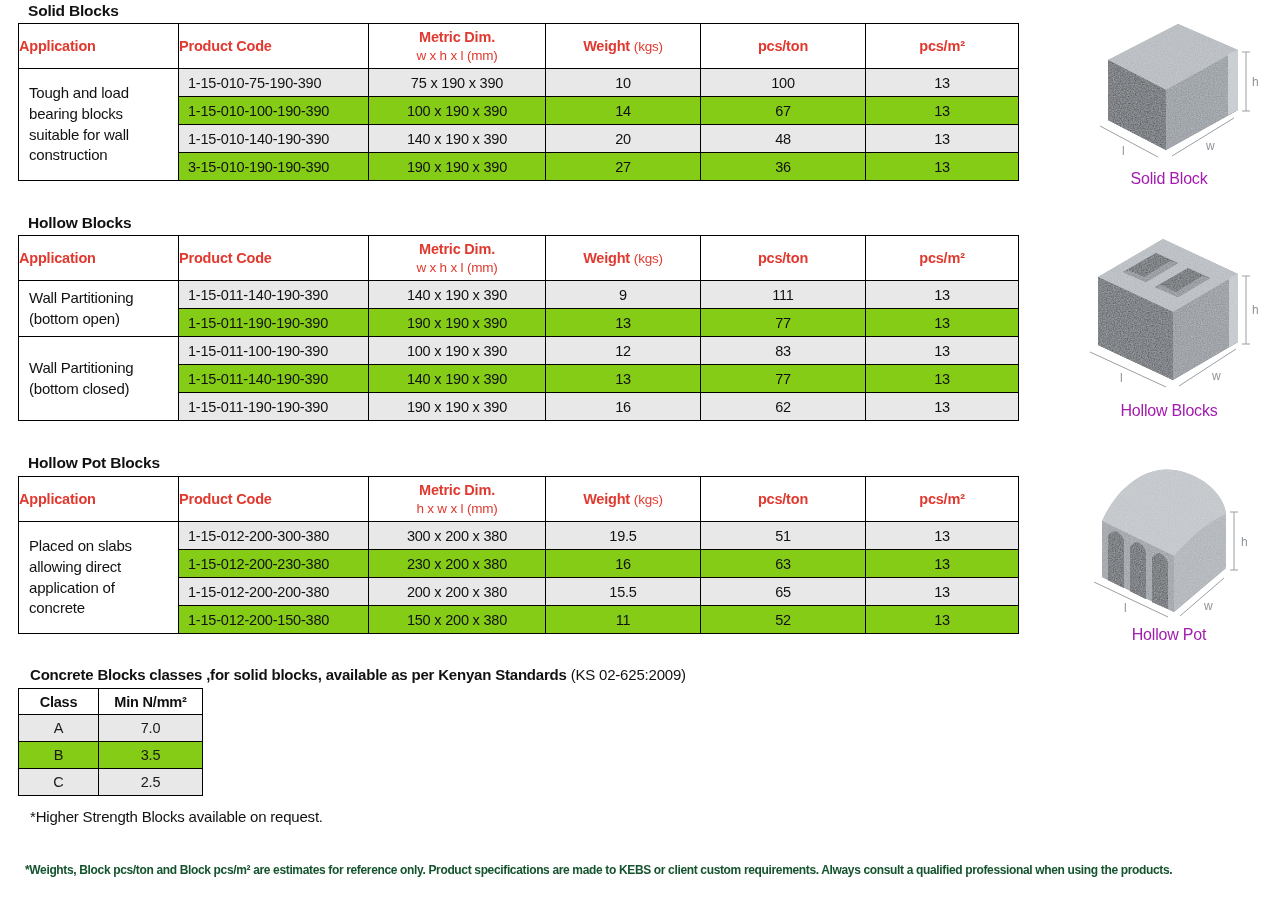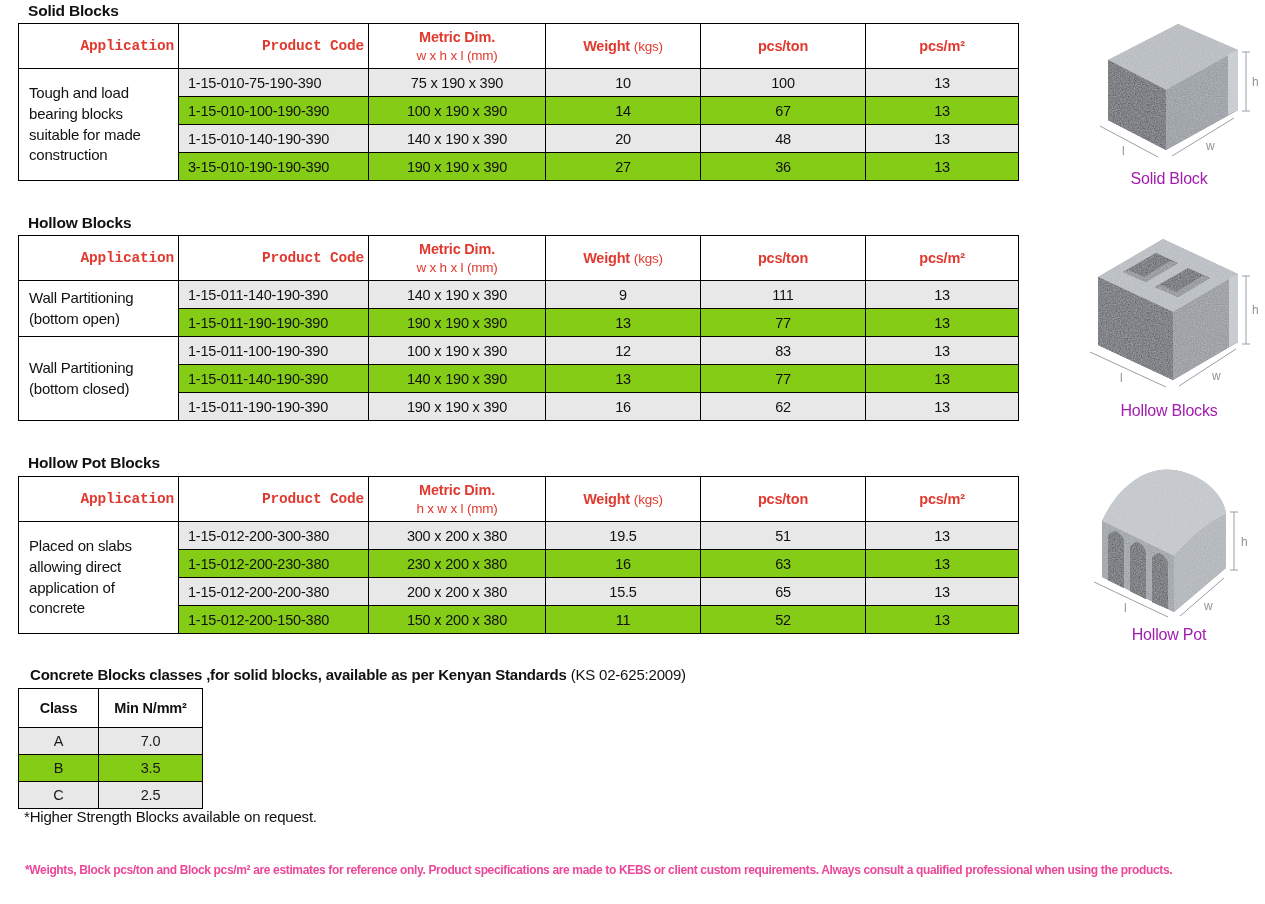--- a/index.html
+++ b/index.html
@@ -20,7 +20,7 @@
     font-size:14.5px; font-weight:bold; text-align:center; vertical-align:middle;
     line-height:1.25; padding:2px 4px;
   }
-  table.ptable th.h-left { text-align:right; padding-left:6px;font-family:Liberation Mono, monospace; }
+  table.ptable th.h-left { text-align:left; padding-left:0; }
   table.ptable th .sub { font-weight:normal; font-size:13.5px; }
   table.ptable td {
     height:28px; font-size:14.5px; text-align:center; vertical-align:middle;

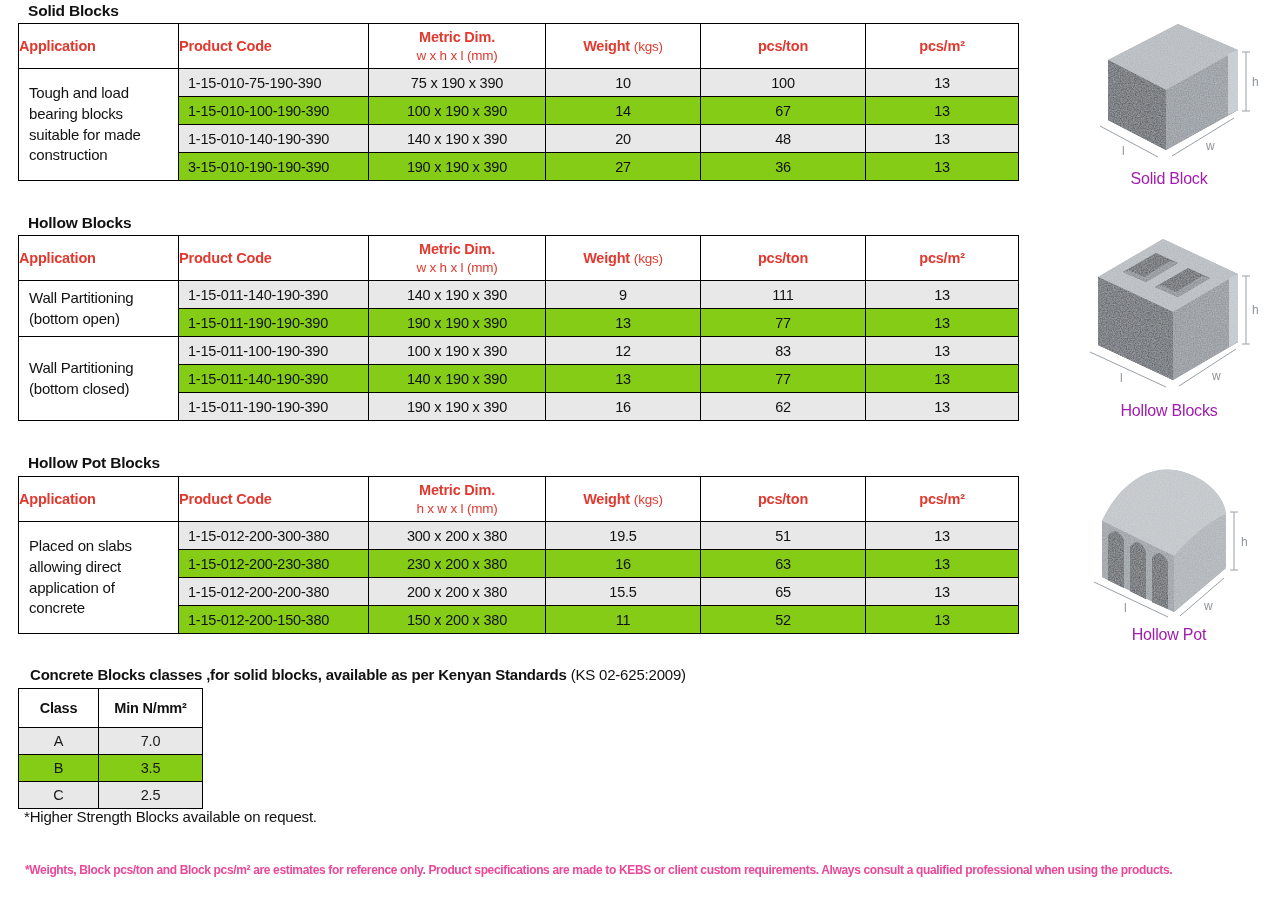--- a/index.html
+++ b/index.html
@@ -93,7 +93,7 @@
   </thead>
   <tbody>
       <tr class="light">
-        <td rowspan="4" class="app-cell">Tough and load bearing blocks suitable for made construction</td>
+        <td rowspan="4" class="app-cell">Tough and load bearing blocks suitable for wall construction</td>
         <td class="cell-left">1-15-010-75-190-390</td>
         <td>75 x 190 x 390</td>
         <td>10</td>

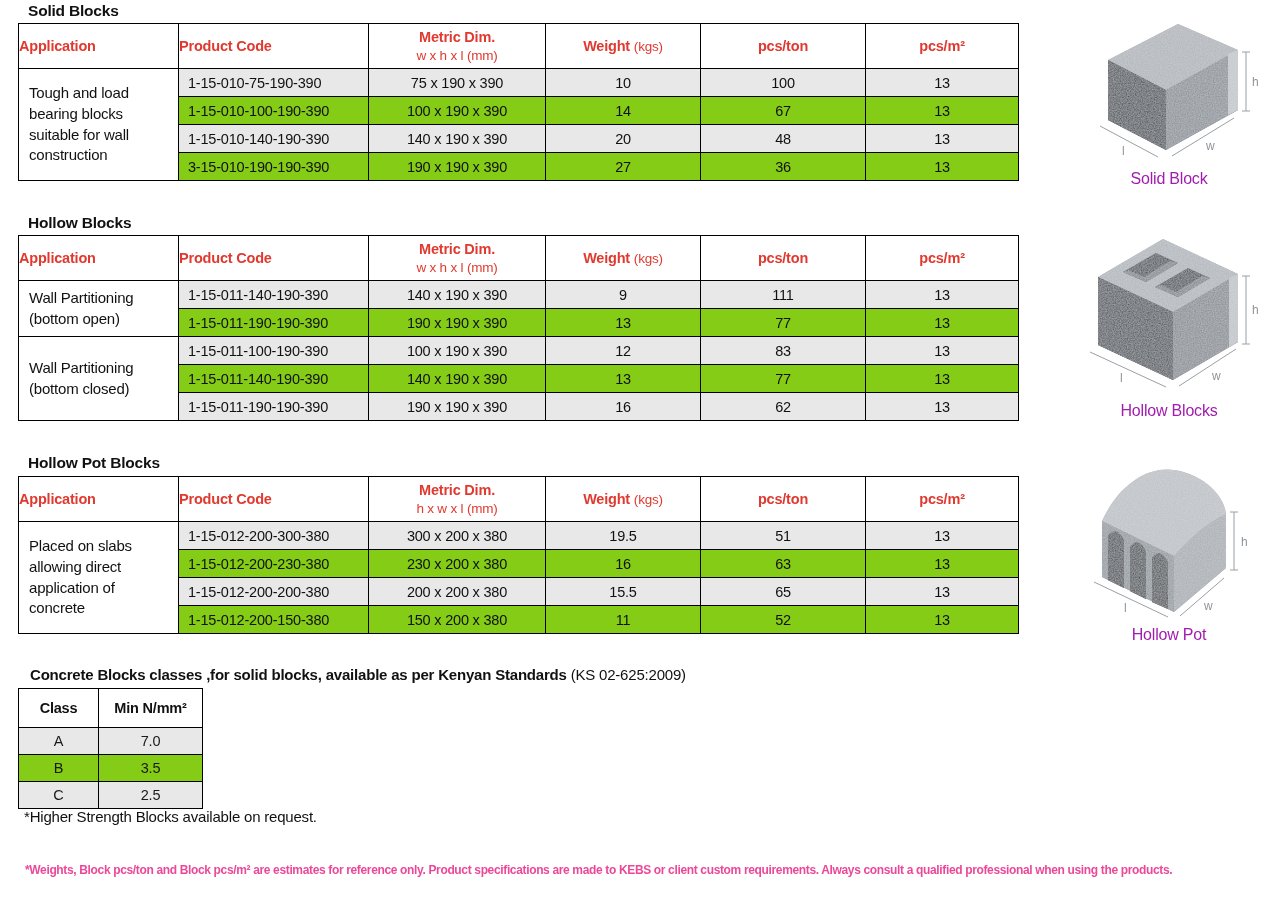--- a/index.html
+++ b/index.html
@@ -37,7 +37,7 @@
   table.ctable { border-collapse:collapse; table-layout:fixed; }
   table.ctable th, table.ctable td { border:1px solid #000; }
   table.ctable th {
-    height:39px; background:#fff; font-size:14.5px; font-weight:bold;
+    height:26px; background:#fff; font-size:14.5px; font-weight:bold;
     text-align:center; vertical-align:middle; color:#111; padding:1px 6px;margin-top:28px;
   }
   table.ctable td { height:27px; font-size:14.5px; text-align:center; vertical-align:middle; }

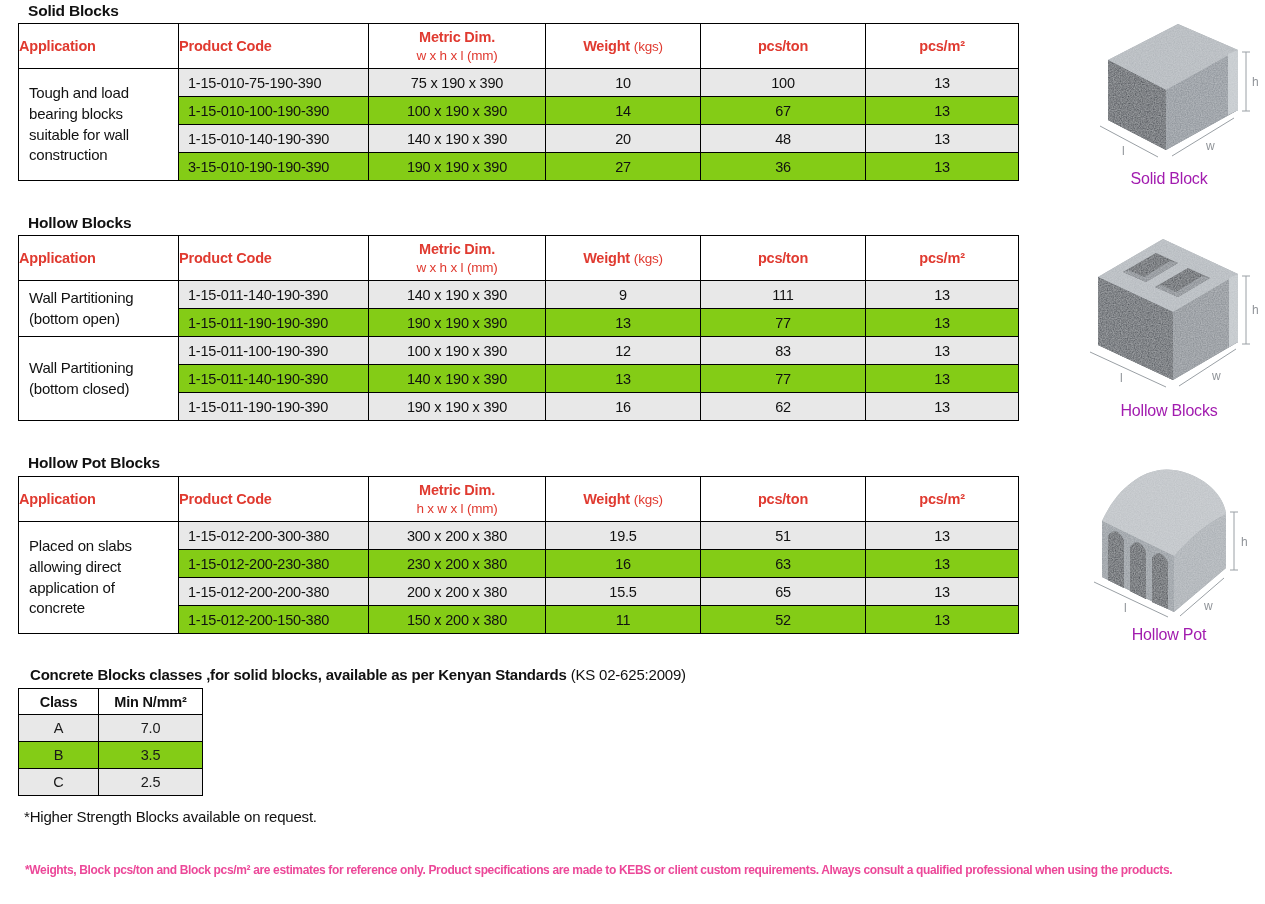--- a/index.html
+++ b/index.html
@@ -269,7 +269,7 @@
     </tbody>
 </table>
 
-<div class="abs note" style="left:24px; top:808px;text-align:center;">*Higher Strength Blocks available on request.</div>
+<div class="abs note" style="left:30px; top:808px;text-align:center;">*Higher Strength Blocks available on request.</div>
 
 <div class="abs footer-note" style="left:25px; top:863px;">*Weights, Block pcs/ton and Block pcs/m² are estimates for reference only. Product specifications are made to KEBS or client custom requirements. Always consult a qualified professional when using the products.</div>
 

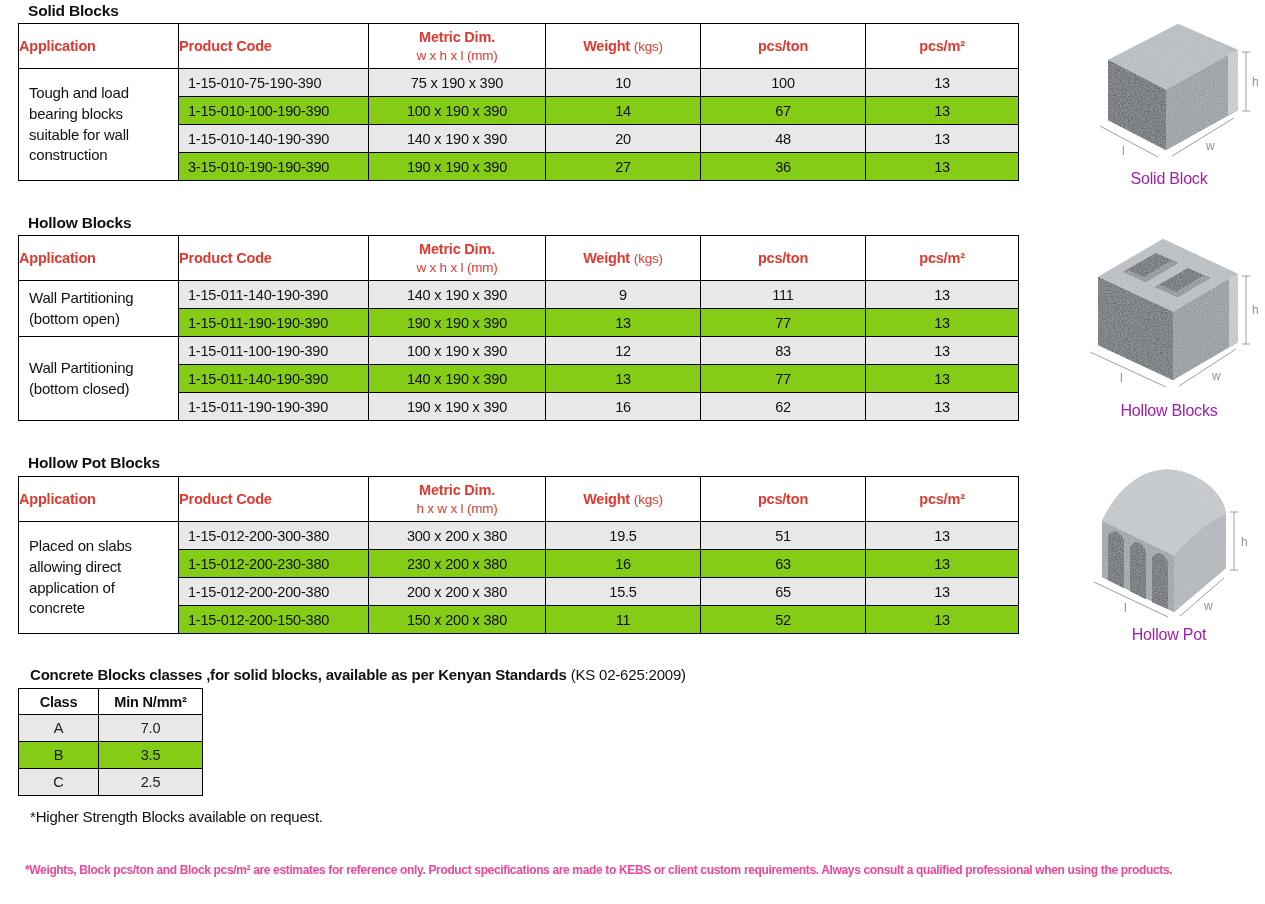--- a/index.html
+++ b/index.html
@@ -47,7 +47,7 @@
   .class-title .tn { font-weight:normal; }
 
   .note { font-size:15px; color:#111; }
-  .footer-note { font-size:12px; font-weight:bold; color:#ec4899; white-space:nowrap; letter-spacing:-0.35px; }
+  .footer-note { font-size:12px; font-weight:bold; color:#14532d; white-space:nowrap; letter-spacing:-0.35px; }
 
   figure { display:flex; flex-direction:column; align-items:center; width:182px; }
   figcaption { font-size:16px; font-weight:500; color:#a21caf; margin-top:4px; }

